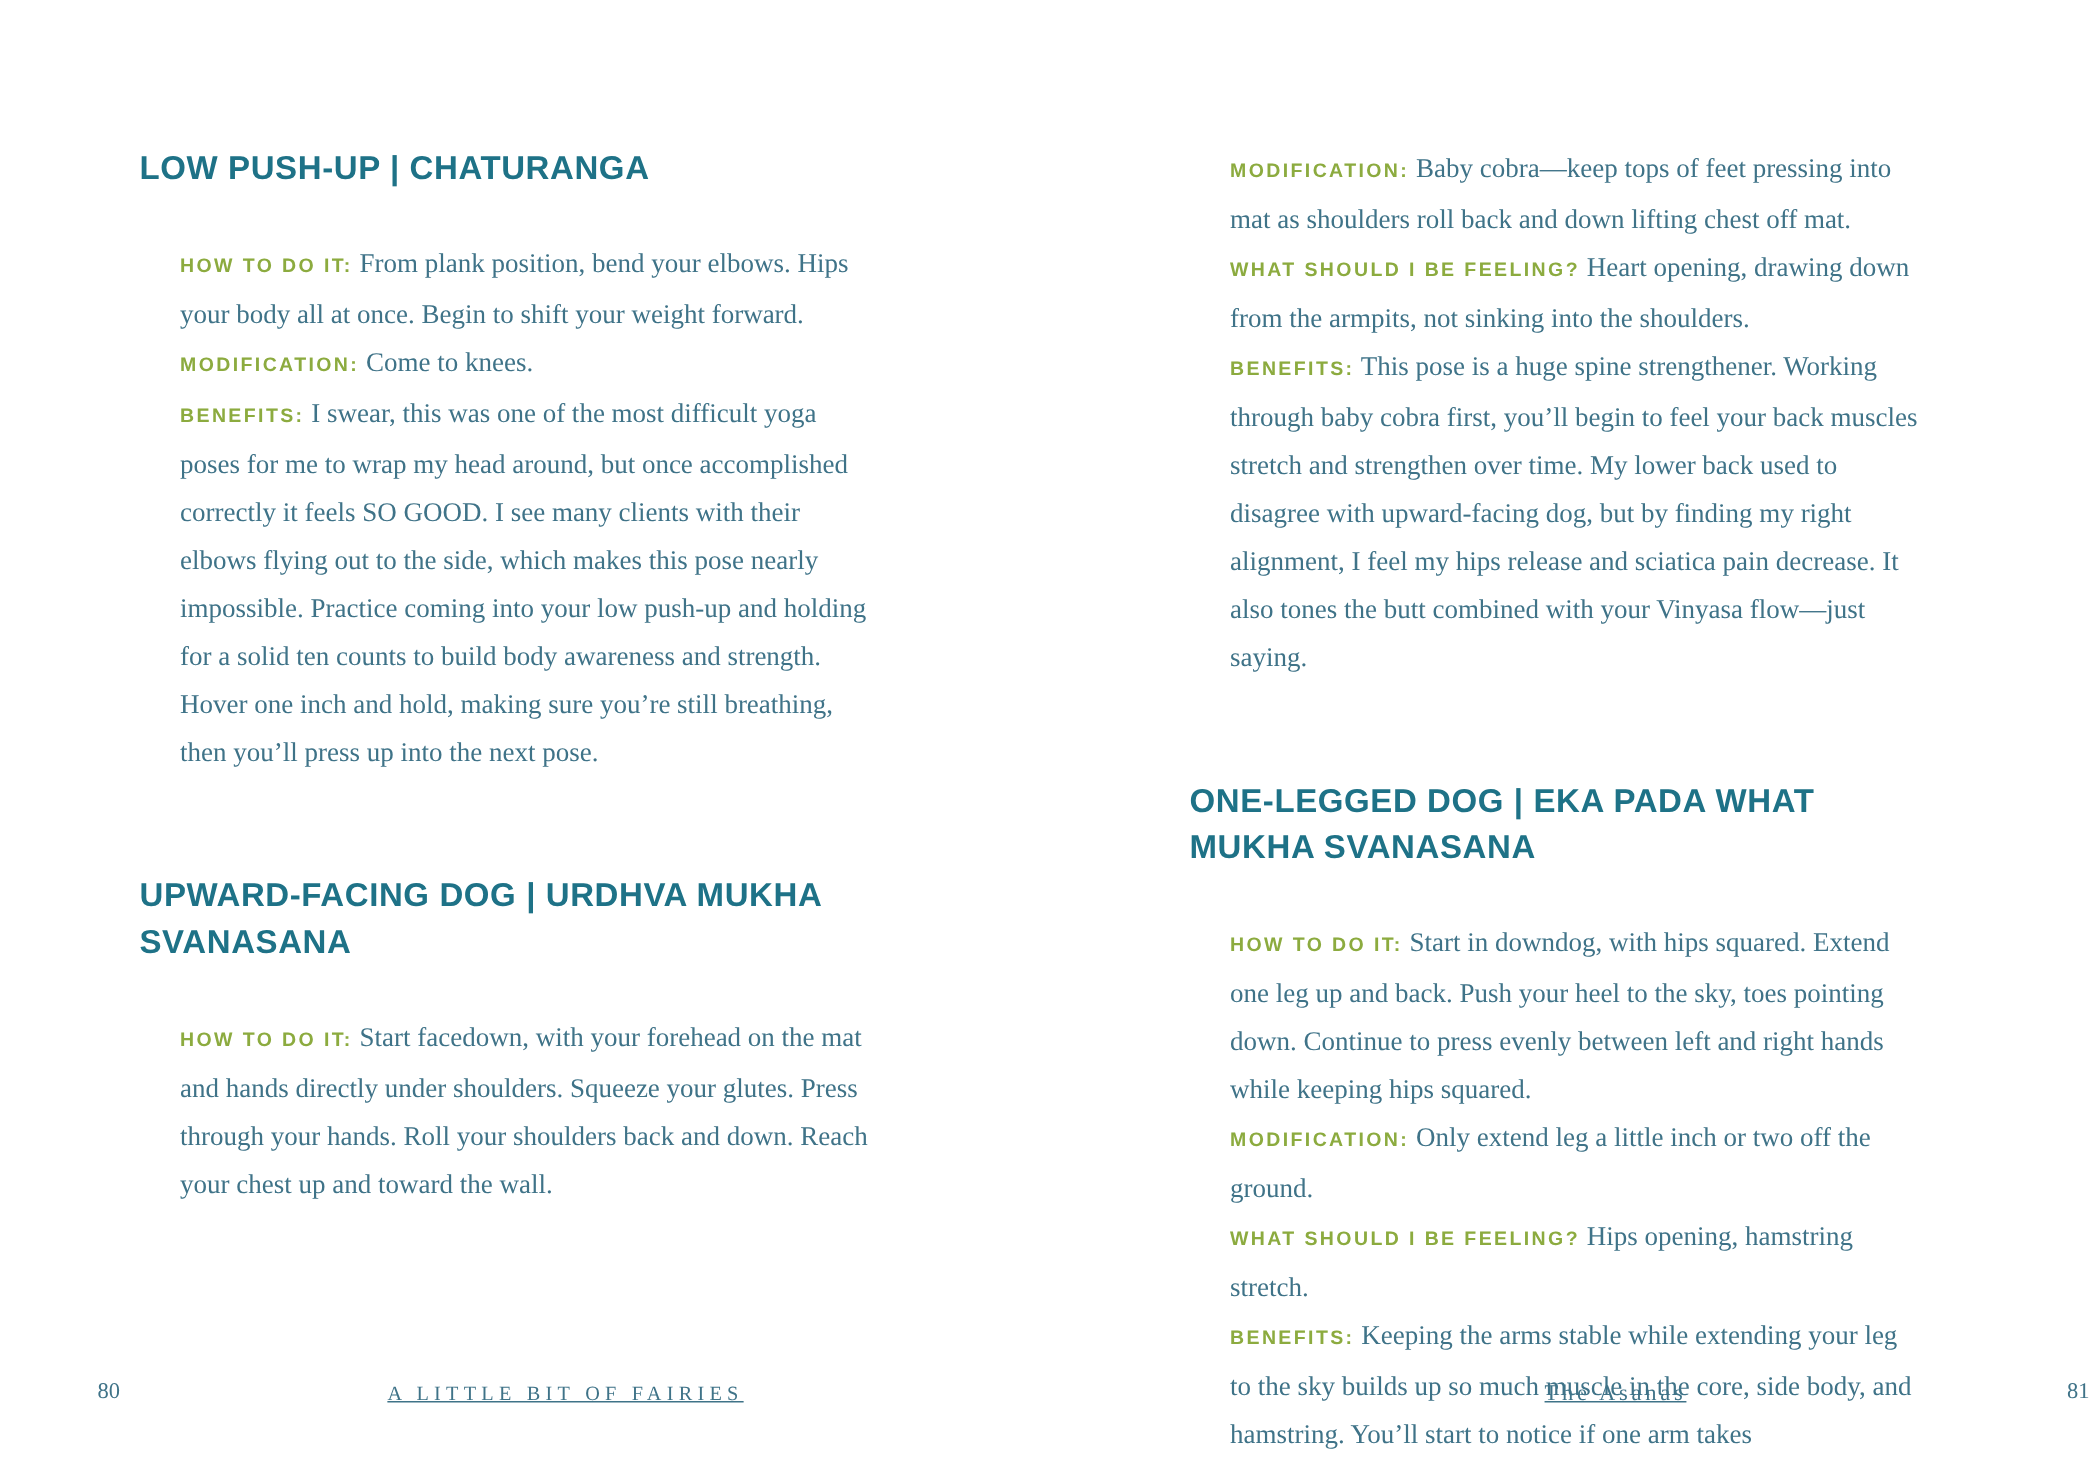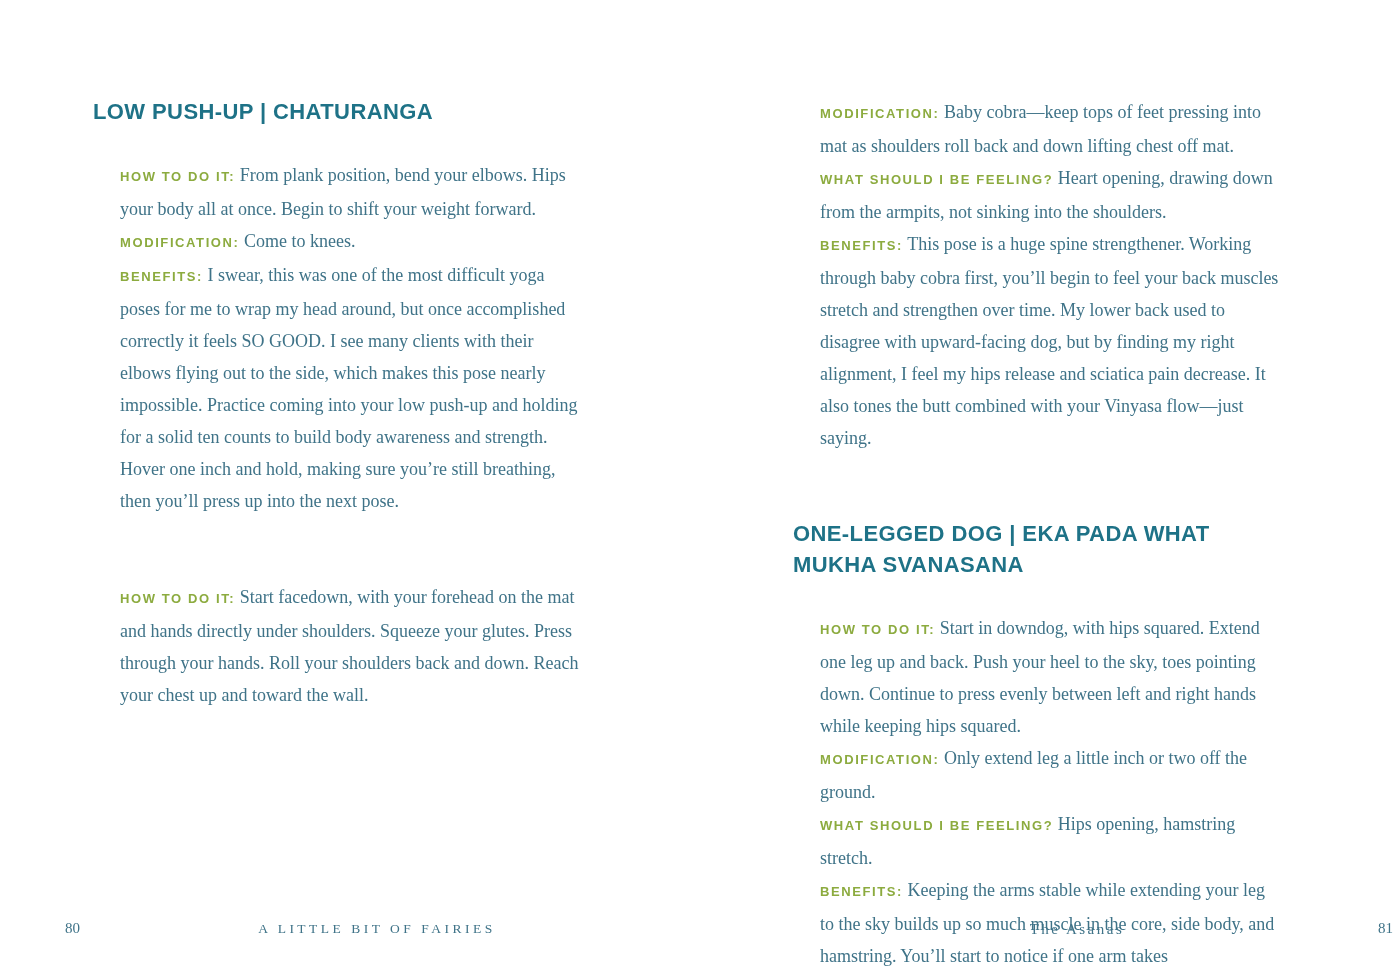--- a/index.html
+++ b/index.html
@@ -82,6 +82,7 @@
     </section>
 
     <section class="pose-section follow">
+      <h2 class="pose-heading">UPWARD-FACING DOG | URDHVA MUKHA SVANASANA</h2>
       <div class="entries">
         <p><span class="lbl">HOW TO DO IT:</span> <span class="txt">Start facedown, with your forehead on the mat and hands directly under shoulders. Squeeze your glutes. Press through your hands. Roll your shoulders back and down. Reach your chest up and toward the wall.</span></p>
       </div>

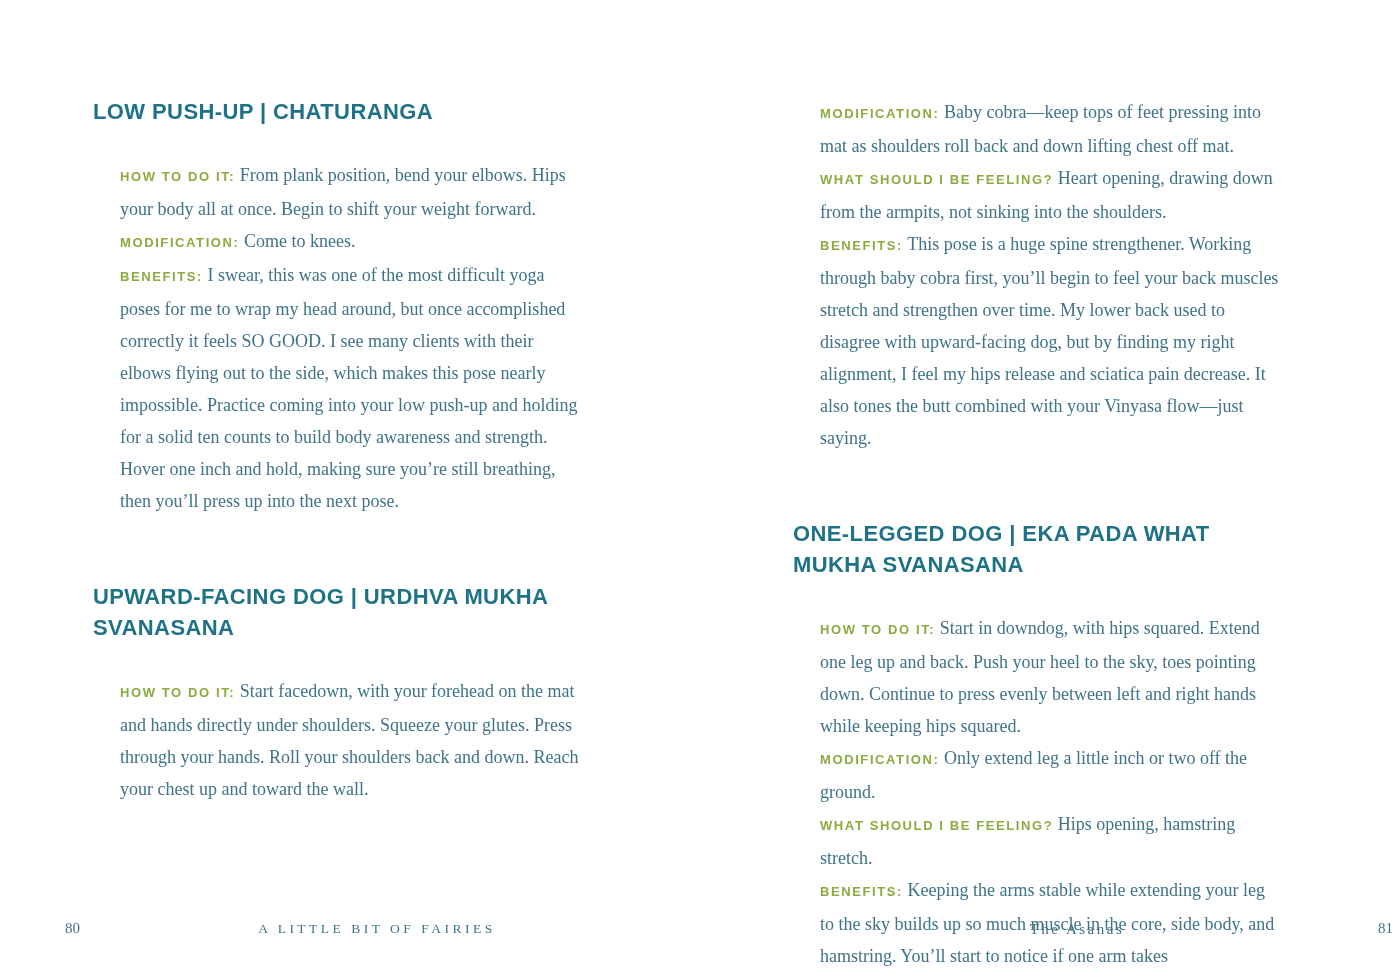--- a/index.html
+++ b/index.html
@@ -61,6 +61,7 @@
     letter-spacing:3.5px;
     color:#3f7388;
     text-align:center;
+    text-decoration:underline;
   }
   .running-foot.rf-left{left:0;width:700px;}
   .running-foot.rf-right{left:700px;width:700px;letter-spacing:2.5px;font-size:15px;}

